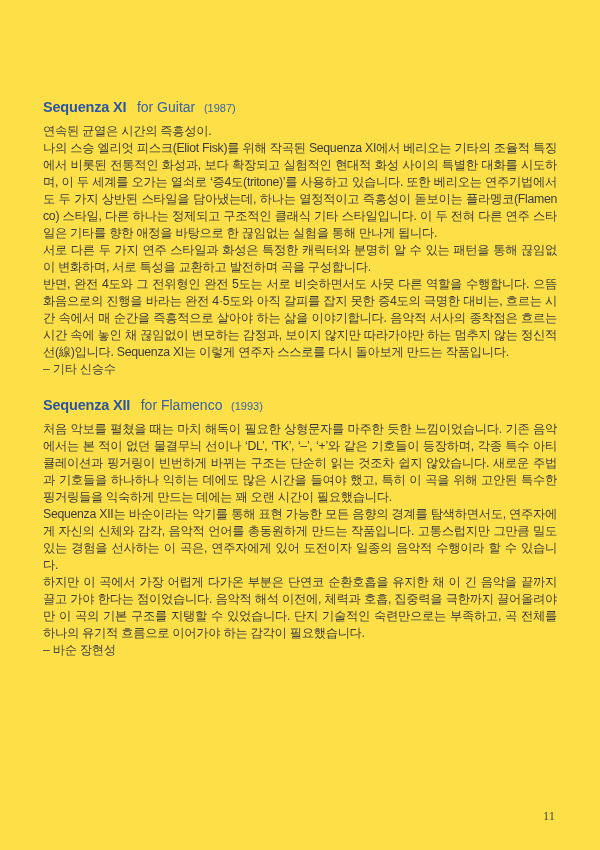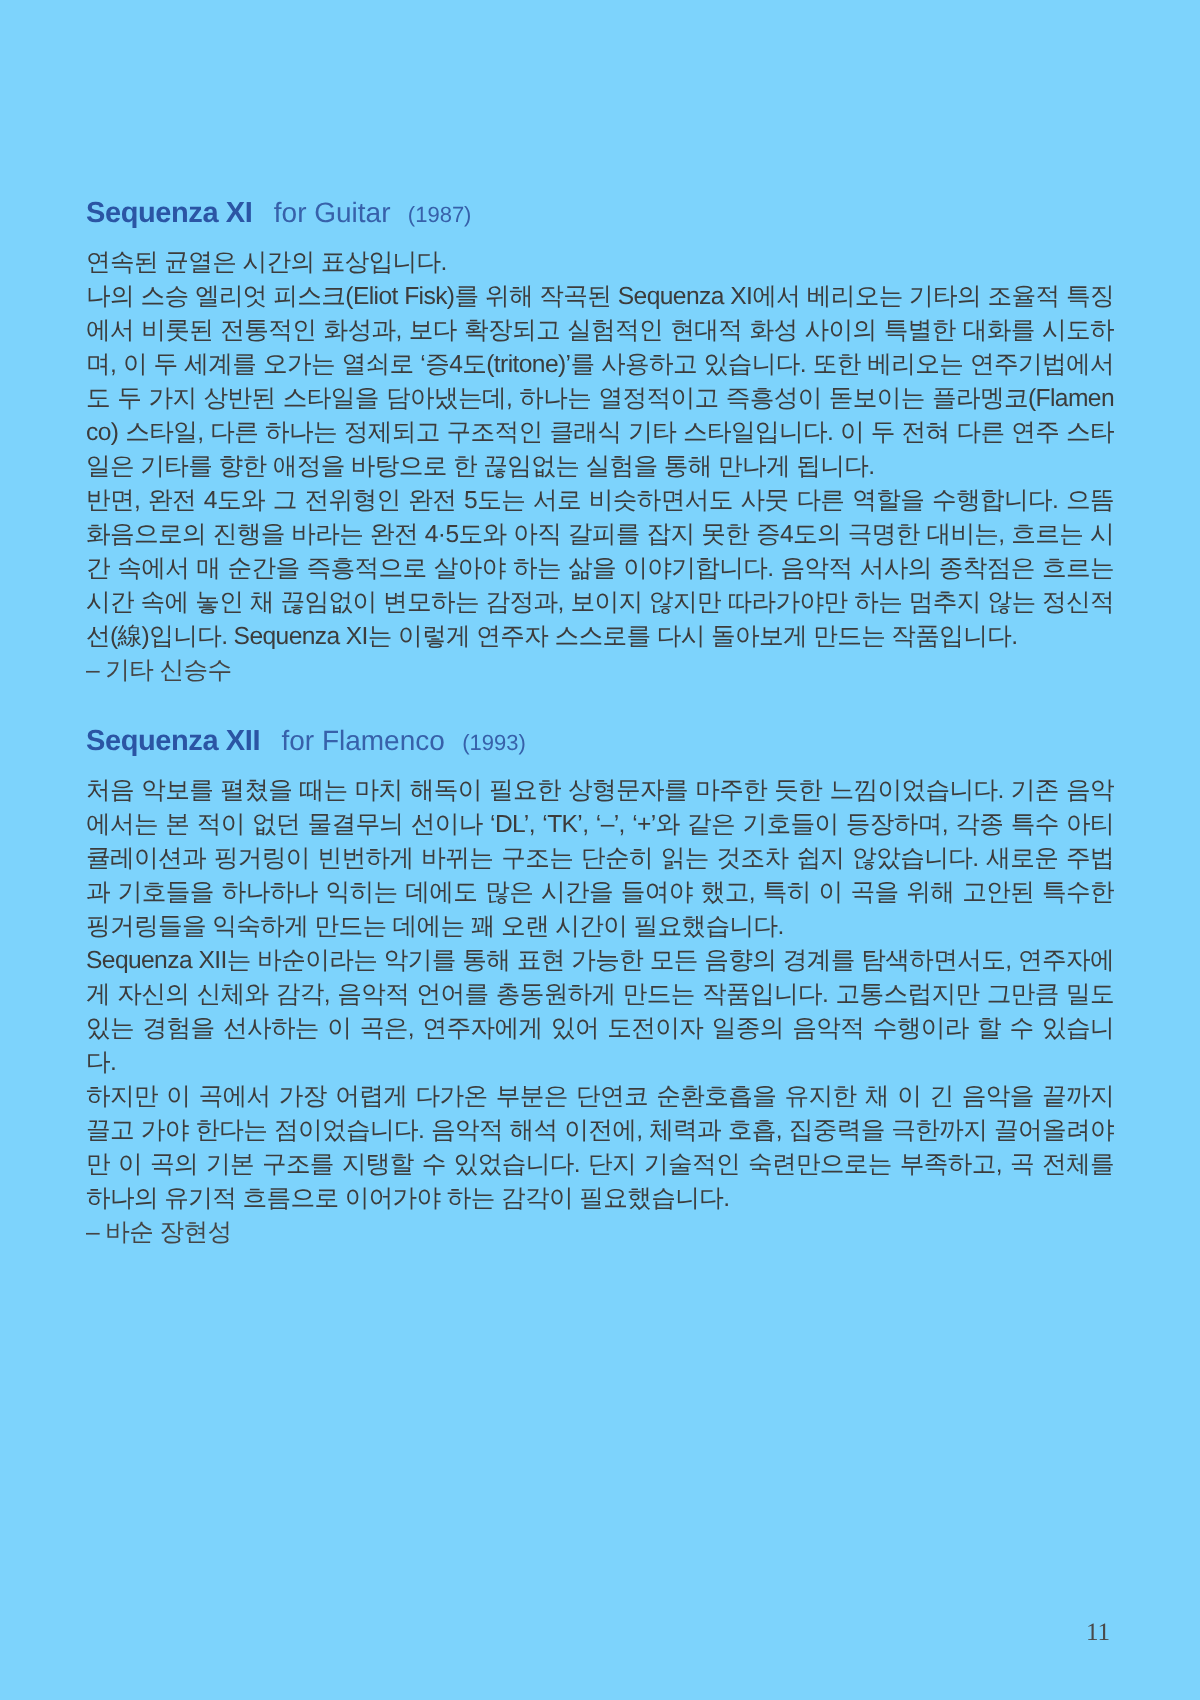--- a/index.html
+++ b/index.html
@@ -11,7 +11,7 @@
     position: relative;
     width: 600px;
     height: 850px;
-    background: #7dd3fc;
+    background: #fde047;
     font-family: "Liberation Sans", "DejaVu Sans", sans-serif;
     overflow: hidden;
     box-sizing: border-box;

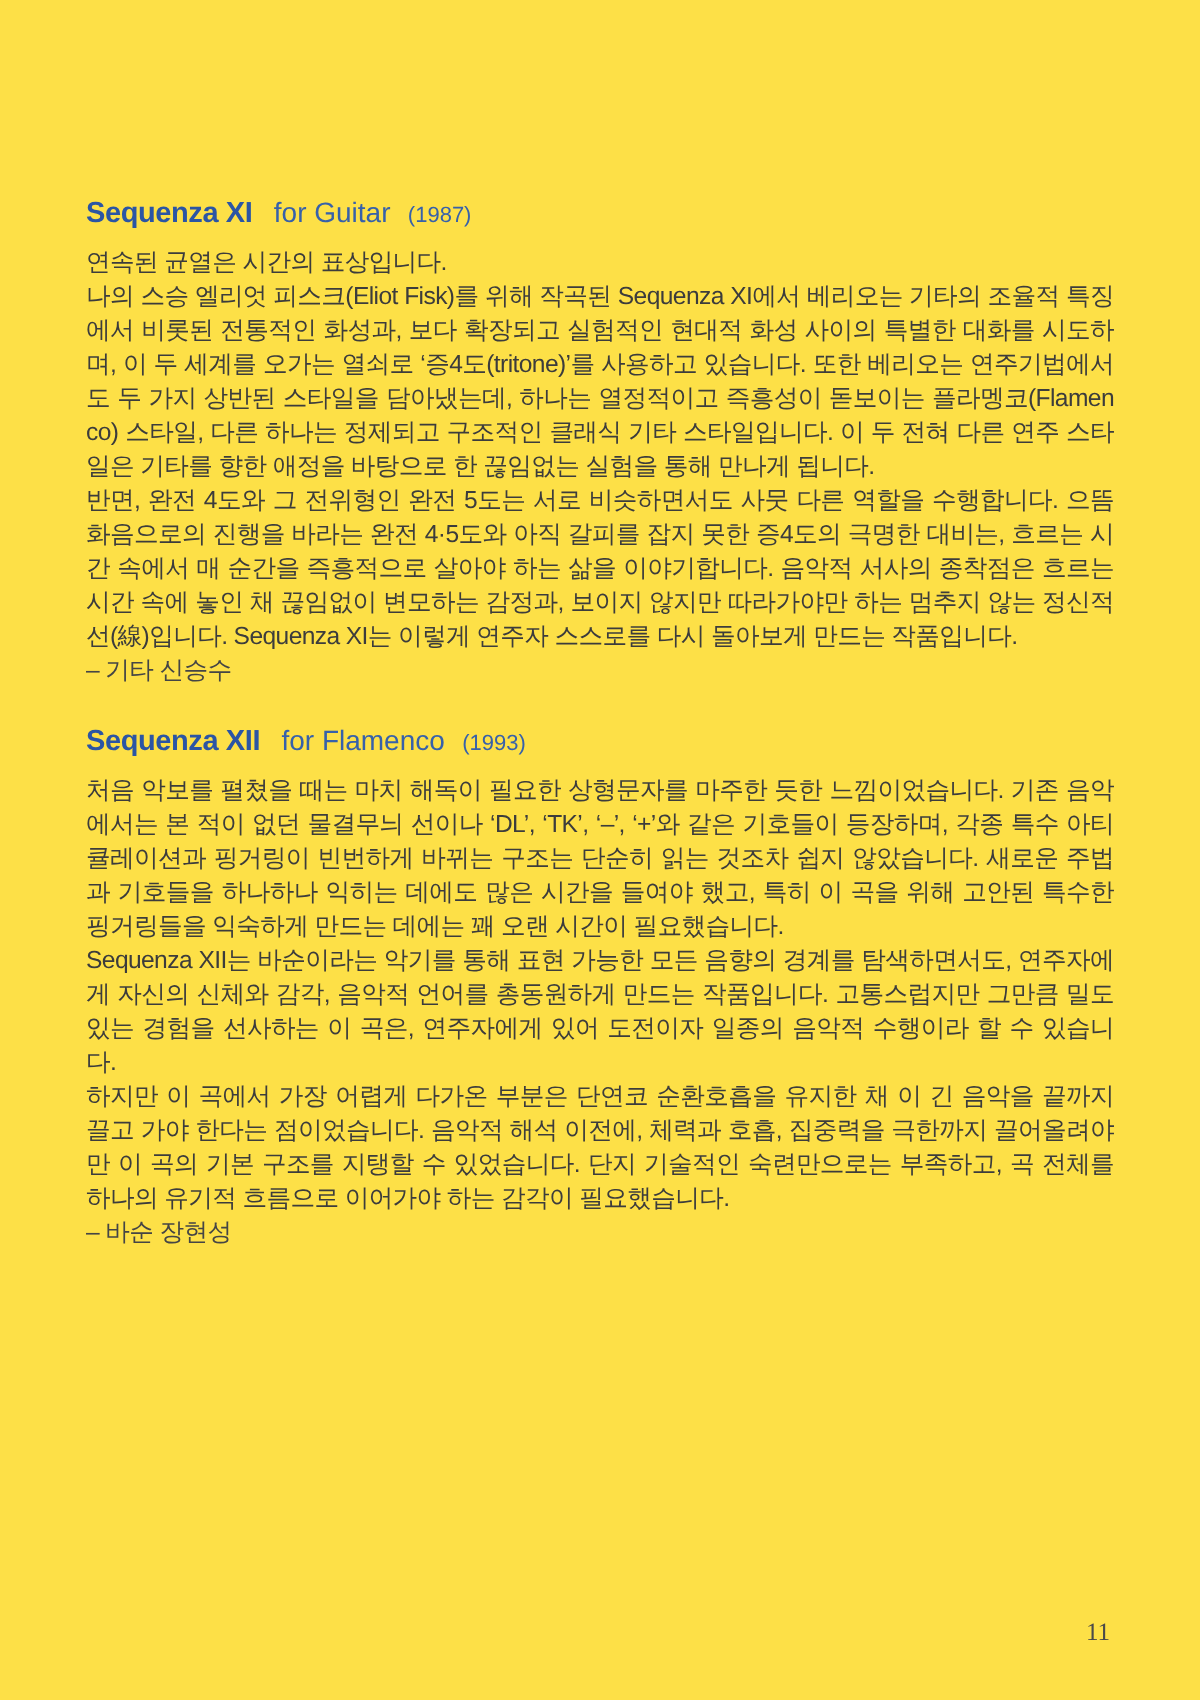--- a/index.html
+++ b/index.html
@@ -90,7 +90,7 @@
         <span class="title-year">(1987)</span>
       </h2>
       <div class="body-text">
-        <p>연속된 균열은 시간의 표상입니다.</p>
+        <p>연속된 균열은 시간의 즉흥성이.</p>
         <p>나의 스승 엘리엇 피스크(Eliot Fisk)를 위해 작곡된 Sequenza XI에서 베리오는 기타의 조율적 특징에서 비롯된 전통적인 화성과, 보다 확장되고 실험적인 현대적 화성 사이의 특별한 대화를 시도하며, 이 두 세계를 오가는 열쇠로 ‘증4도(tritone)’를 사용하고 있습니다. 또한 베리오는 연주기법에서도 두 가지 상반된 스타일을 담아냈는데, 하나는 열정적이고 즉흥성이 돋보이는 플라멩코(Flamenco) 스타일, 다른 하나는 정제되고 구조적인 클래식 기타 스타일입니다. 이 두 전혀 다른 연주 스타일은 기타를 향한 애정을 바탕으로 한 끊임없는 실험을 통해 만나게 됩니다.</p>
         <p>반면, 완전 4도와 그 전위형인 완전 5도는 서로 비슷하면서도 사뭇 다른 역할을 수행합니다. 으뜸화음으로의 진행을 바라는 완전 4·5도와 아직 갈피를 잡지 못한 증4도의 극명한 대비는, 흐르는 시간 속에서 매 순간을 즉흥적으로 살아야 하는 삶을 이야기합니다. 음악적 서사의 종착점은 흐르는 시간 속에 놓인 채 끊임없이 변모하는 감정과, 보이지 않지만 따라가야만 하는 멈추지 않는 정신적 선(線)입니다. Sequenza XI는 이렇게 연주자 스스로를 다시 돌아보게 만드는 작품입니다.</p>
       </div>

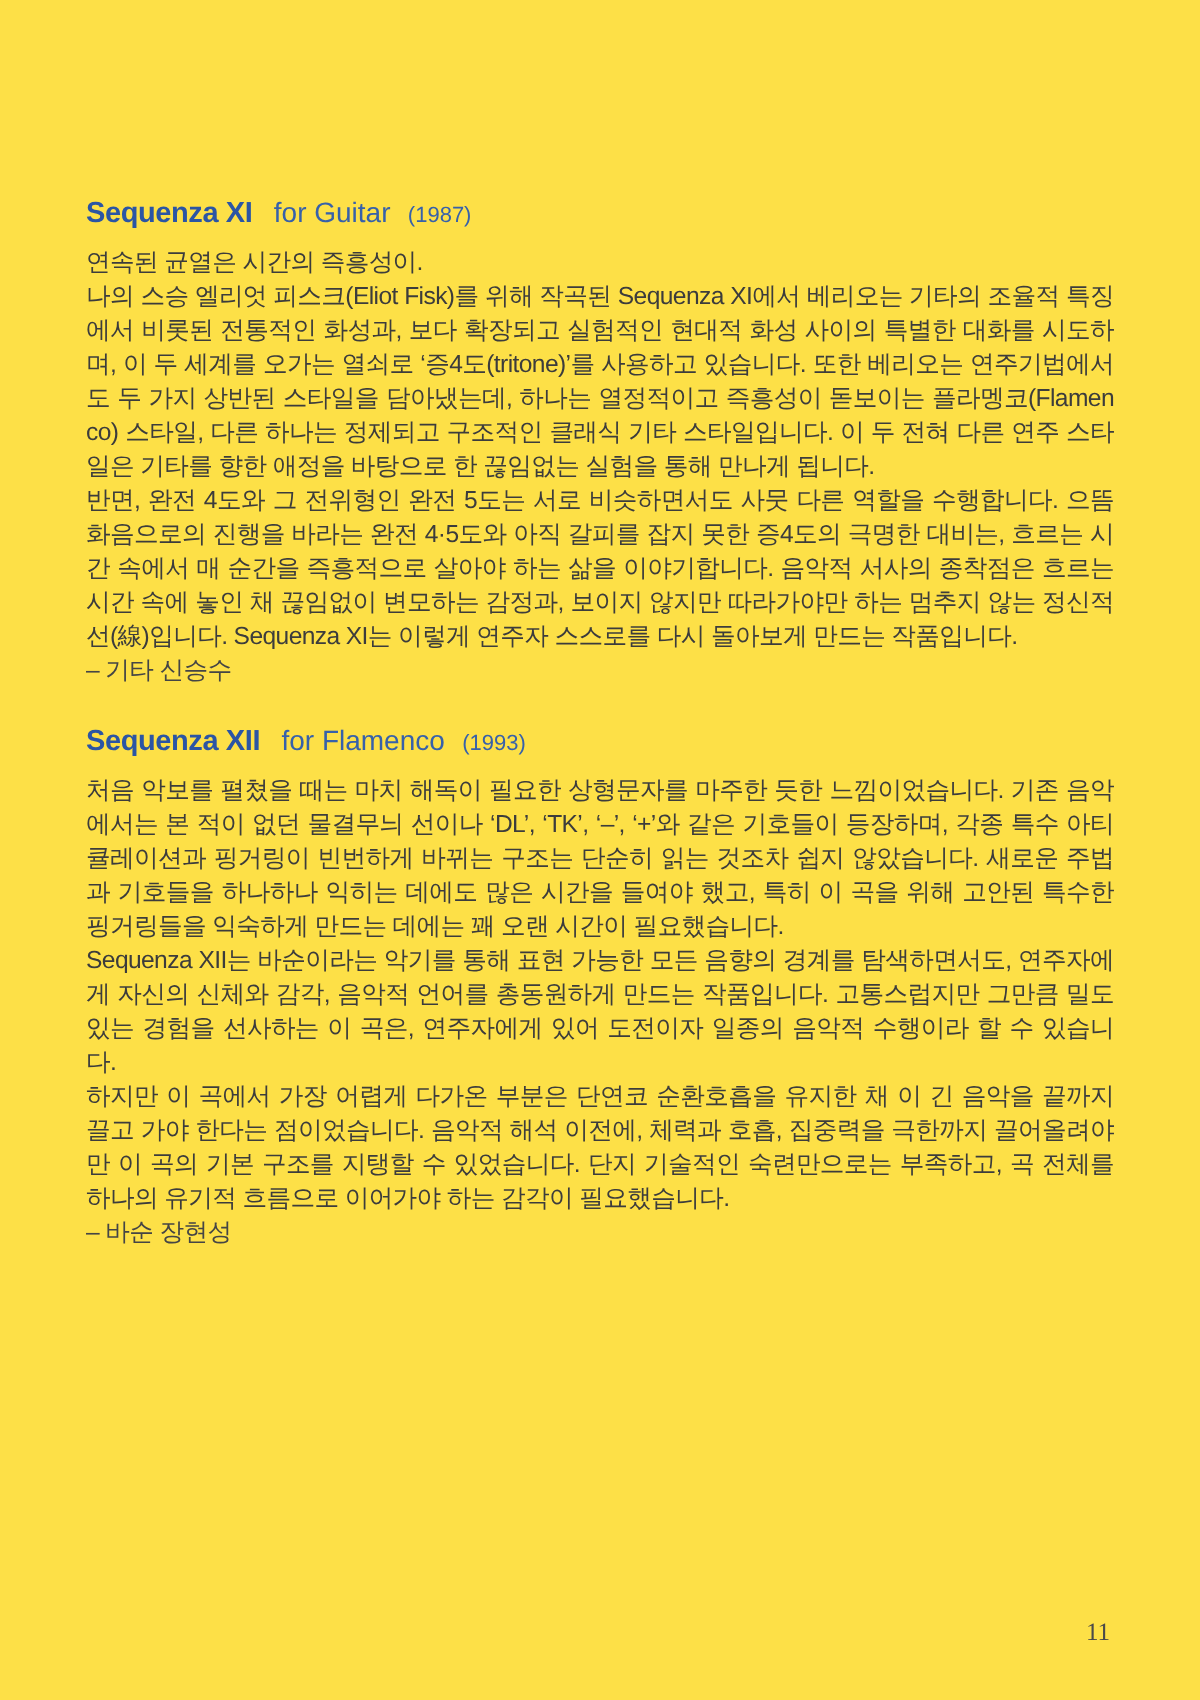--- a/index.html
+++ b/index.html
@@ -92,6 +92,7 @@
       <div class="body-text">
         <p>연속된 균열은 시간의 즉흥성이.</p>
         <p>나의 스승 엘리엇 피스크(Eliot Fisk)를 위해 작곡된 Sequenza XI에서 베리오는 기타의 조율적 특징에서 비롯된 전통적인 화성과, 보다 확장되고 실험적인 현대적 화성 사이의 특별한 대화를 시도하며, 이 두 세계를 오가는 열쇠로 ‘증4도(tritone)’를 사용하고 있습니다. 또한 베리오는 연주기법에서도 두 가지 상반된 스타일을 담아냈는데, 하나는 열정적이고 즉흥성이 돋보이는 플라멩코(Flamenco) 스타일, 다른 하나는 정제되고 구조적인 클래식 기타 스타일입니다. 이 두 전혀 다른 연주 스타일은 기타를 향한 애정을 바탕으로 한 끊임없는 실험을 통해 만나게 됩니다.</p>
+        <p>서로 다른 두 가지 연주 스타일과 화성은 특정한 캐릭터와 분명히 알 수 있는 패턴을 통해 끊임없이 변화하며, 서로 특성을 교환하고 발전하며 곡을 구성합니다.</p>
         <p>반면, 완전 4도와 그 전위형인 완전 5도는 서로 비슷하면서도 사뭇 다른 역할을 수행합니다. 으뜸화음으로의 진행을 바라는 완전 4·5도와 아직 갈피를 잡지 못한 증4도의 극명한 대비는, 흐르는 시간 속에서 매 순간을 즉흥적으로 살아야 하는 삶을 이야기합니다. 음악적 서사의 종착점은 흐르는 시간 속에 놓인 채 끊임없이 변모하는 감정과, 보이지 않지만 따라가야만 하는 멈추지 않는 정신적 선(線)입니다. Sequenza XI는 이렇게 연주자 스스로를 다시 돌아보게 만드는 작품입니다.</p>
       </div>
       <p class="attribution">– 기타 신승수</p>

